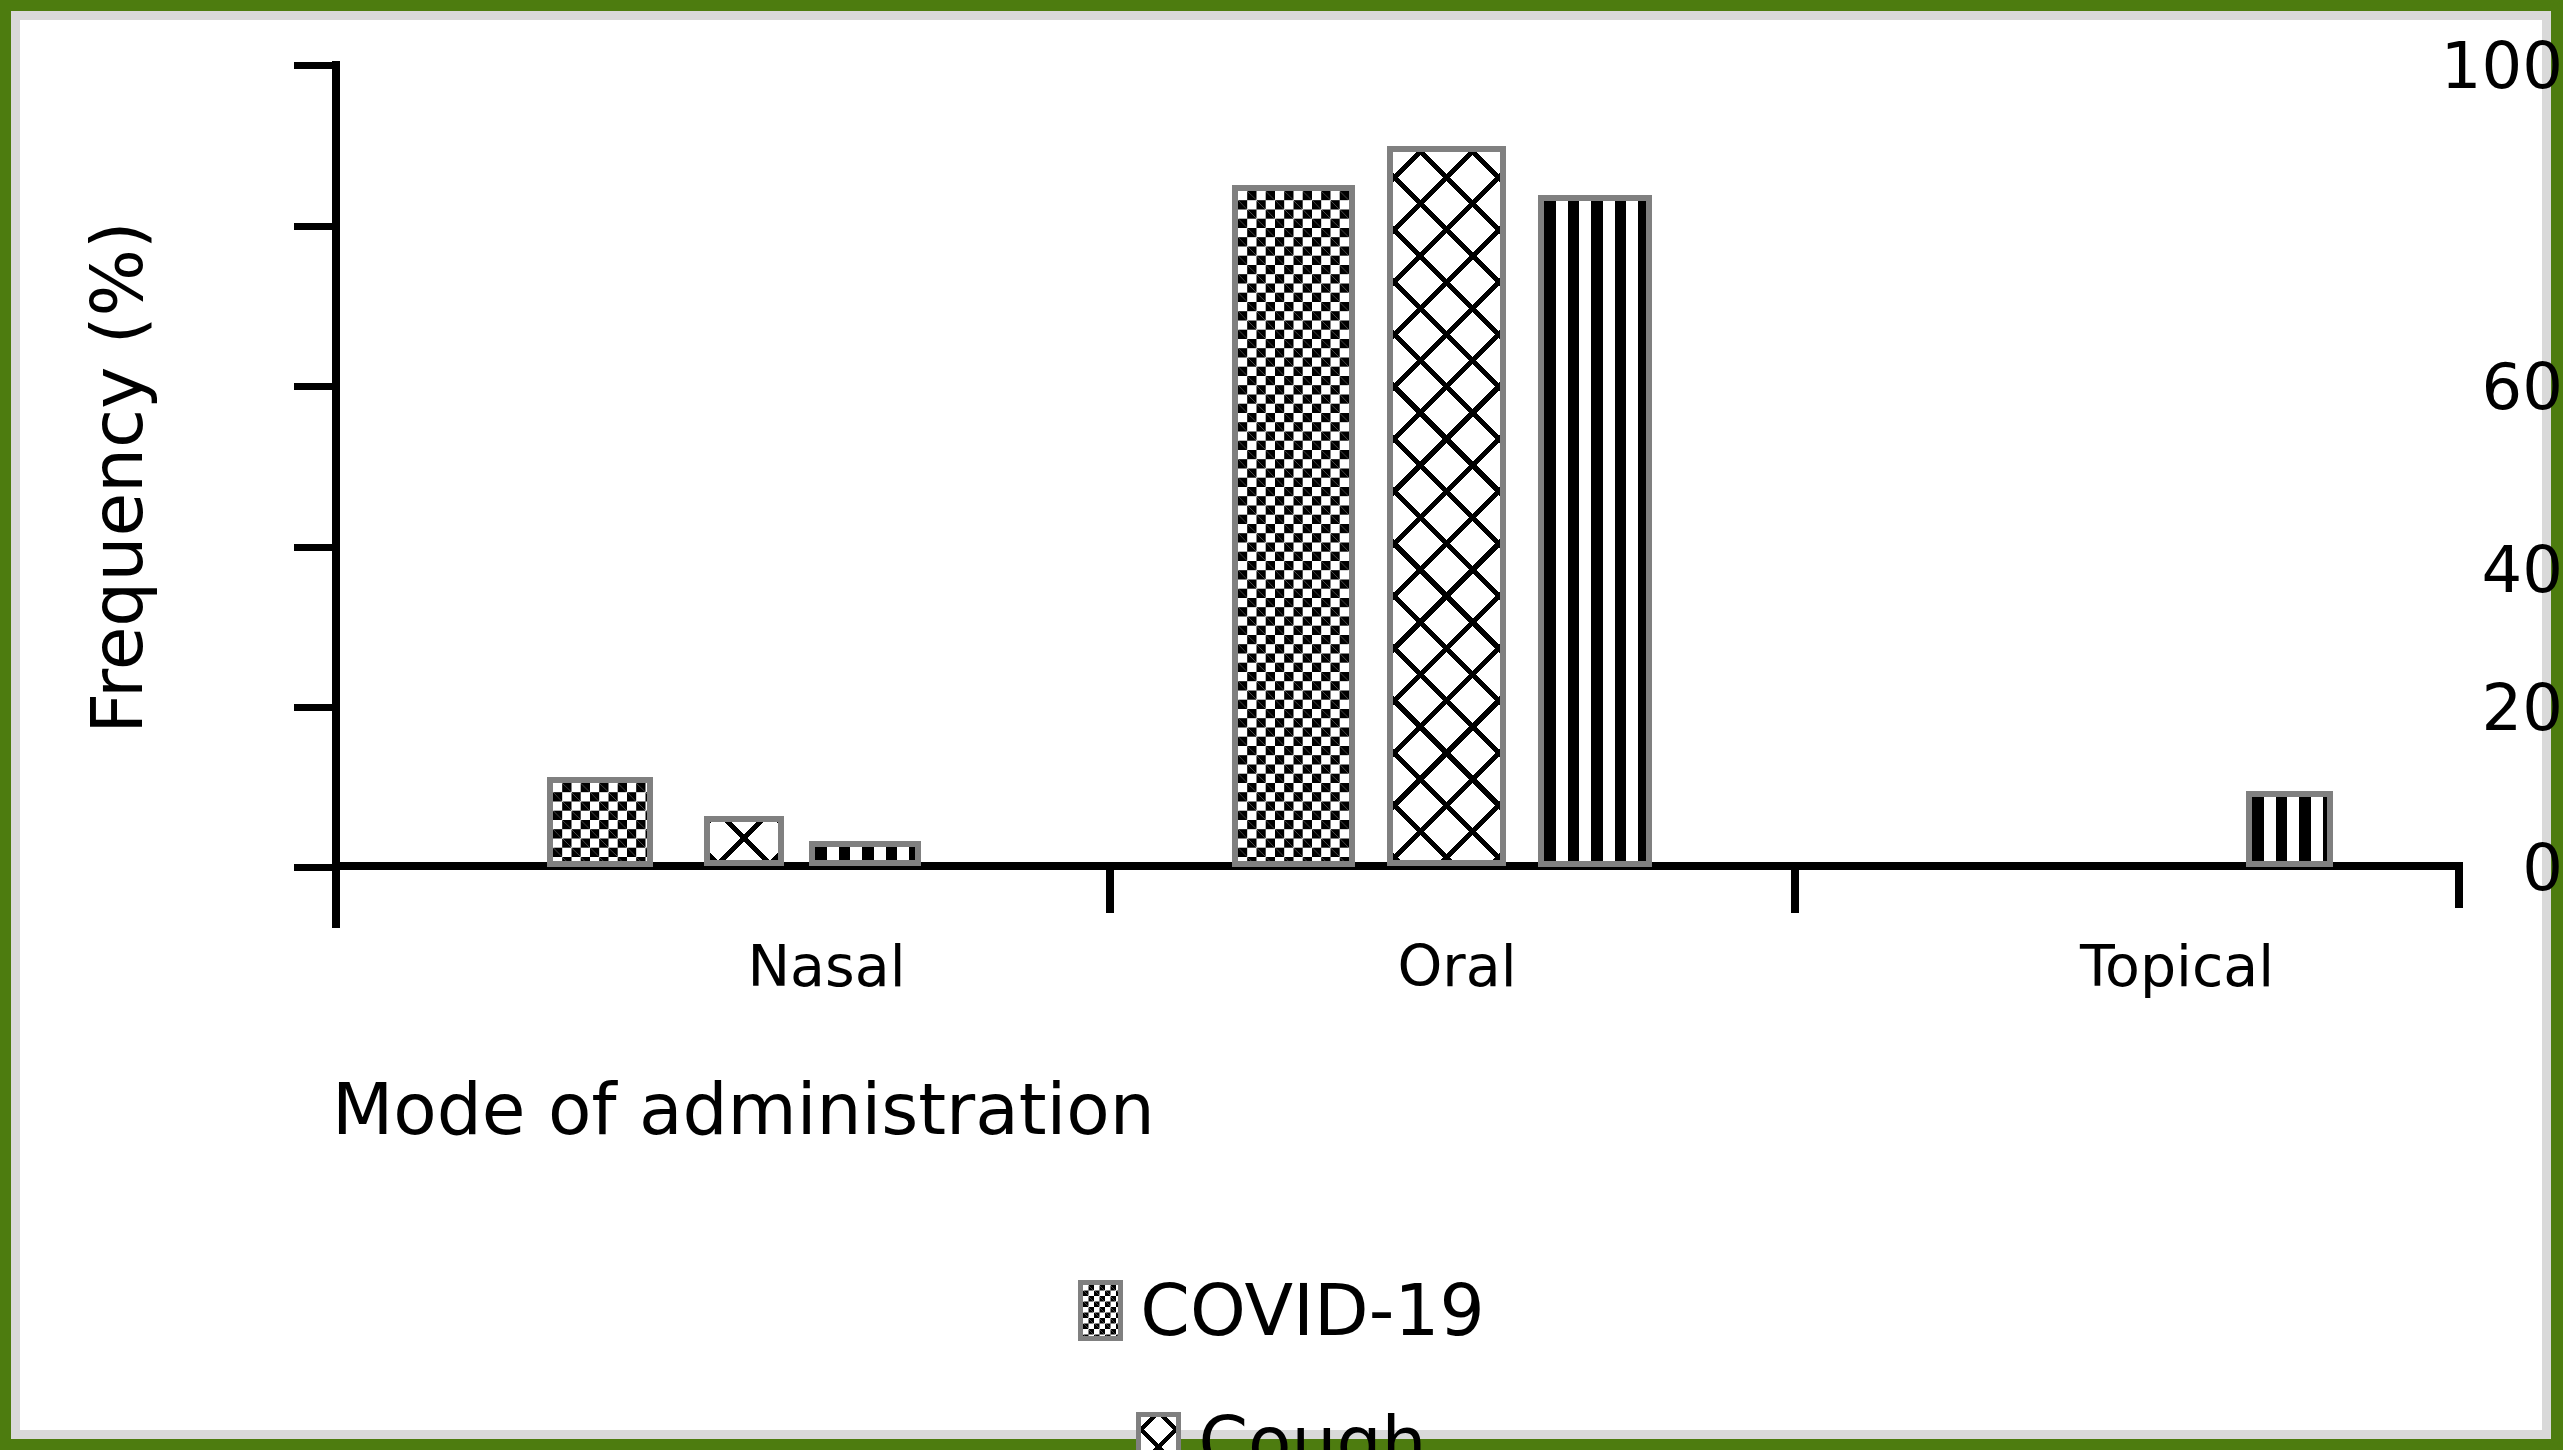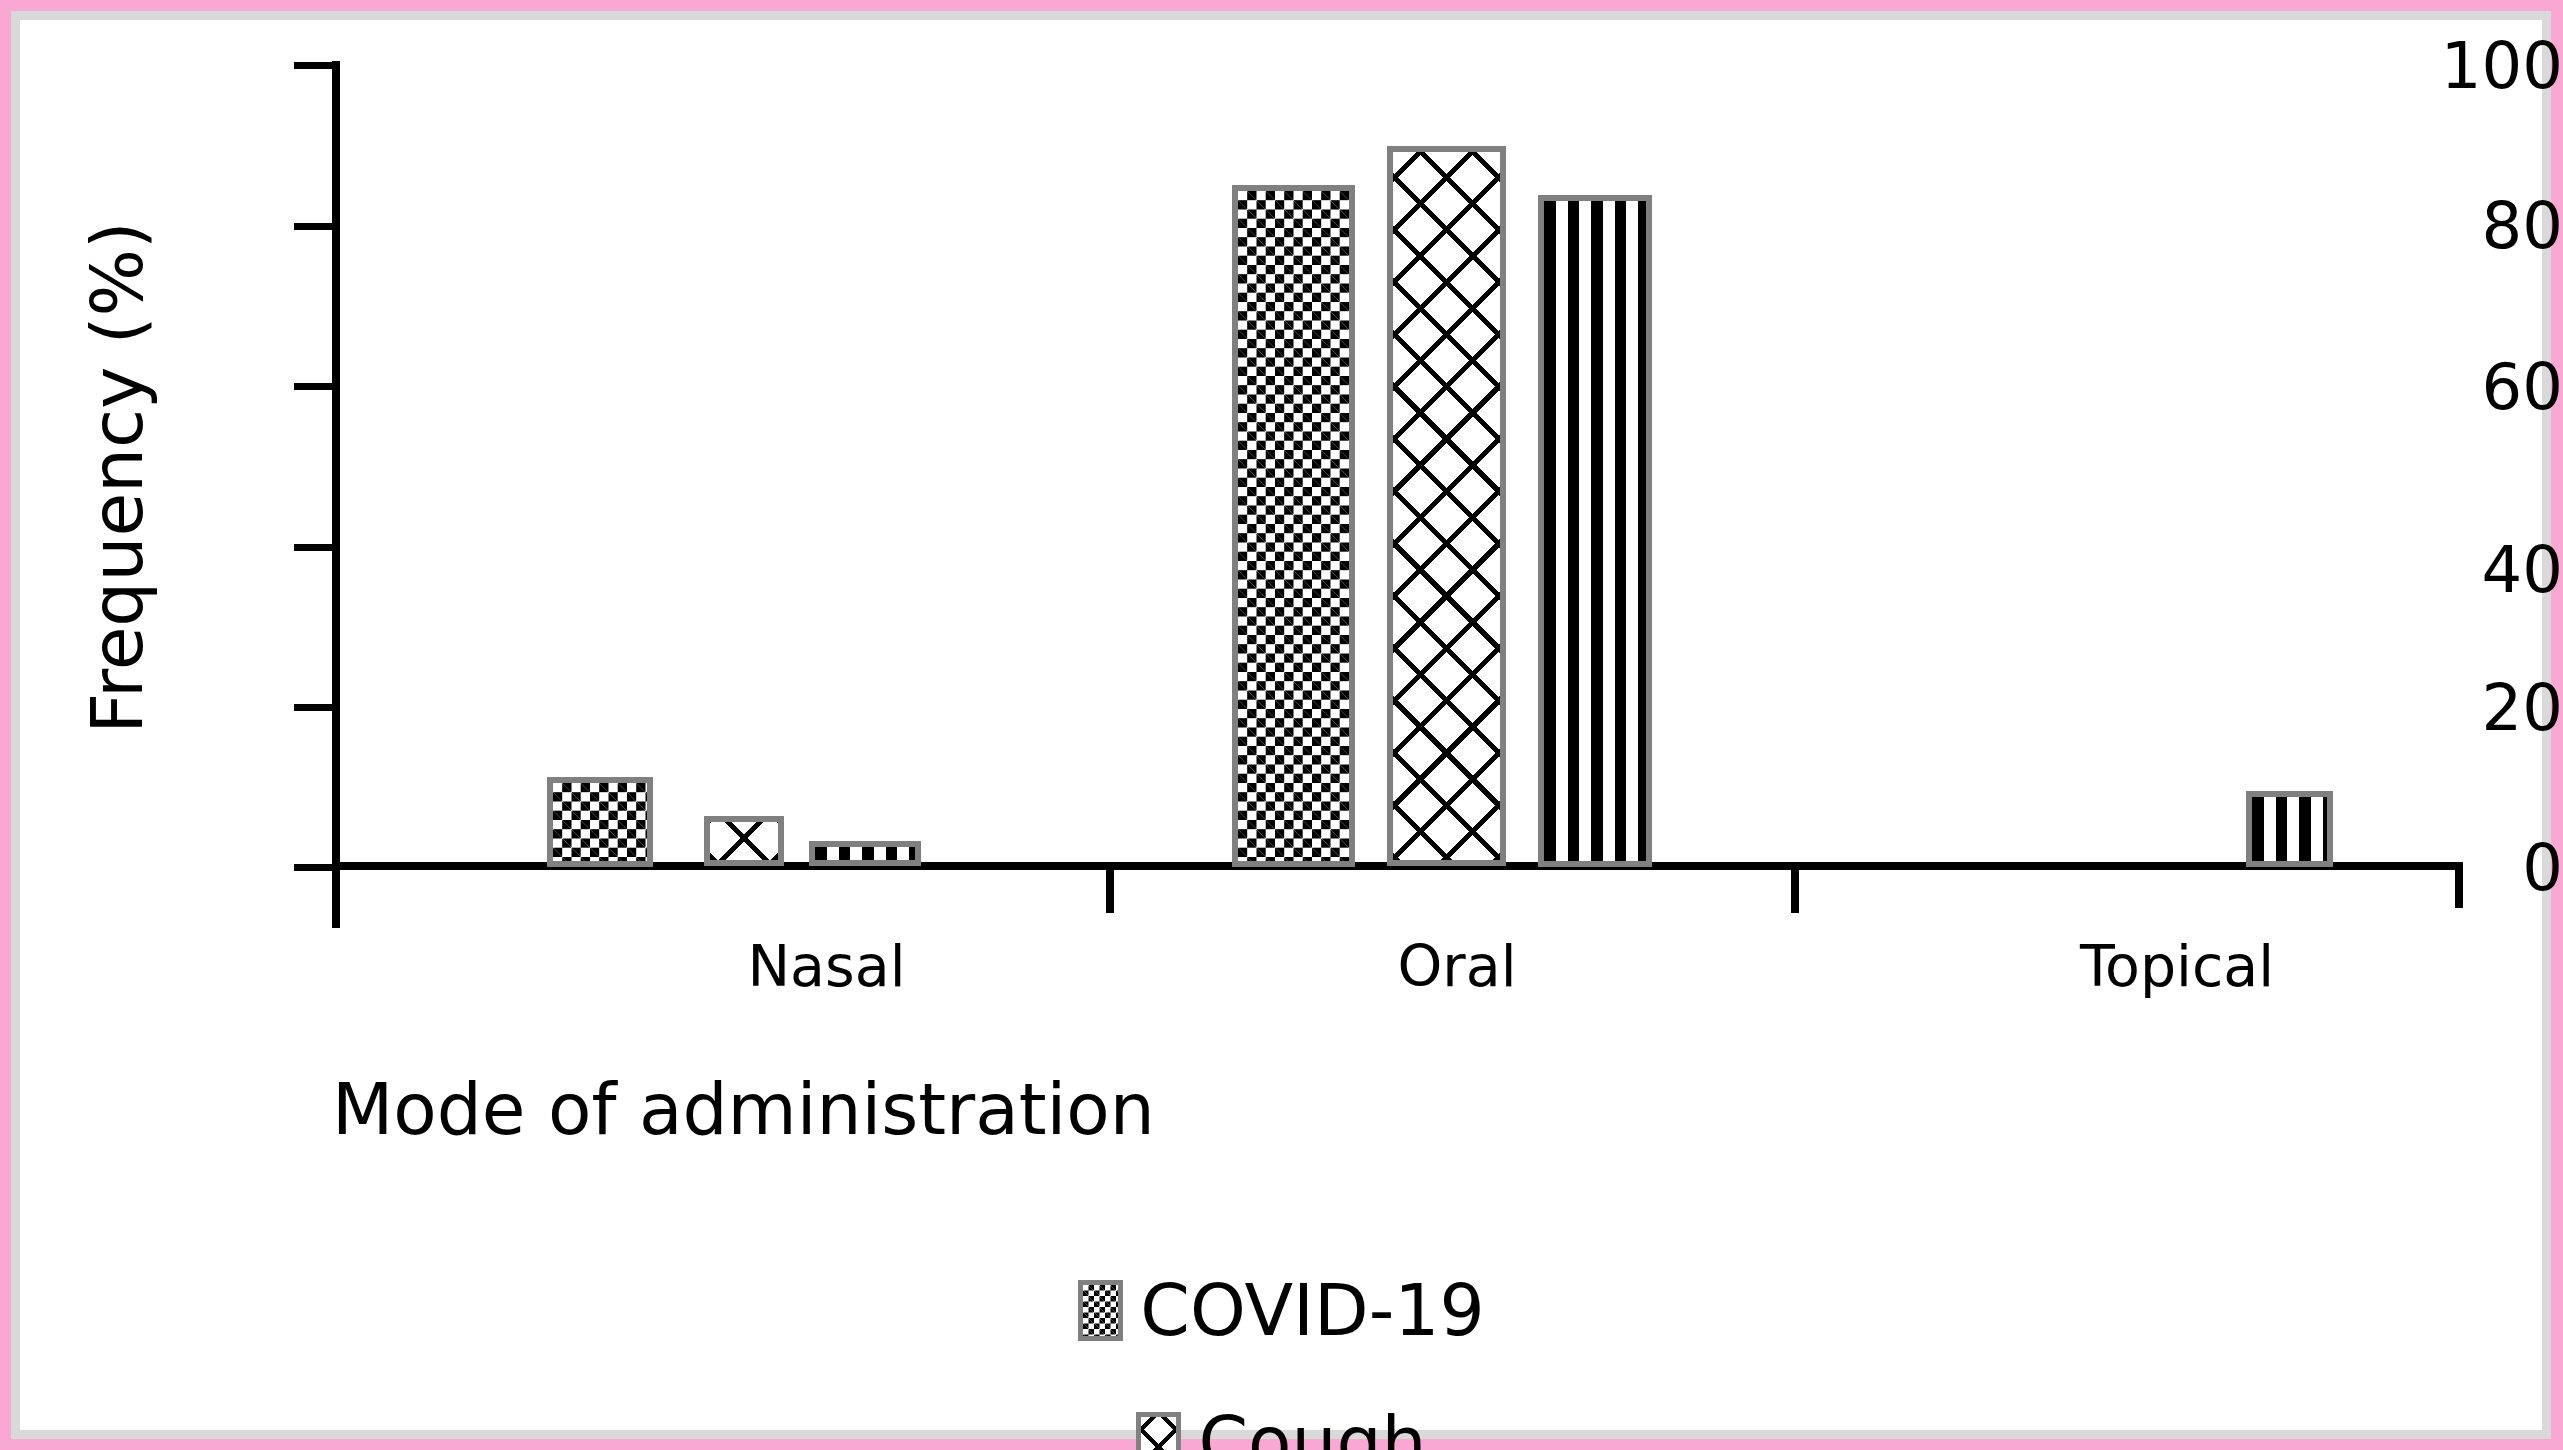--- a/index.html
+++ b/index.html
@@ -16,7 +16,7 @@
     position: relative;
     width: 2563px;
     height: 1451px;
-    background: #f9a8d4;
+    background: #4d7c0f;
     box-sizing: border-box;
     overflow: hidden;
   }

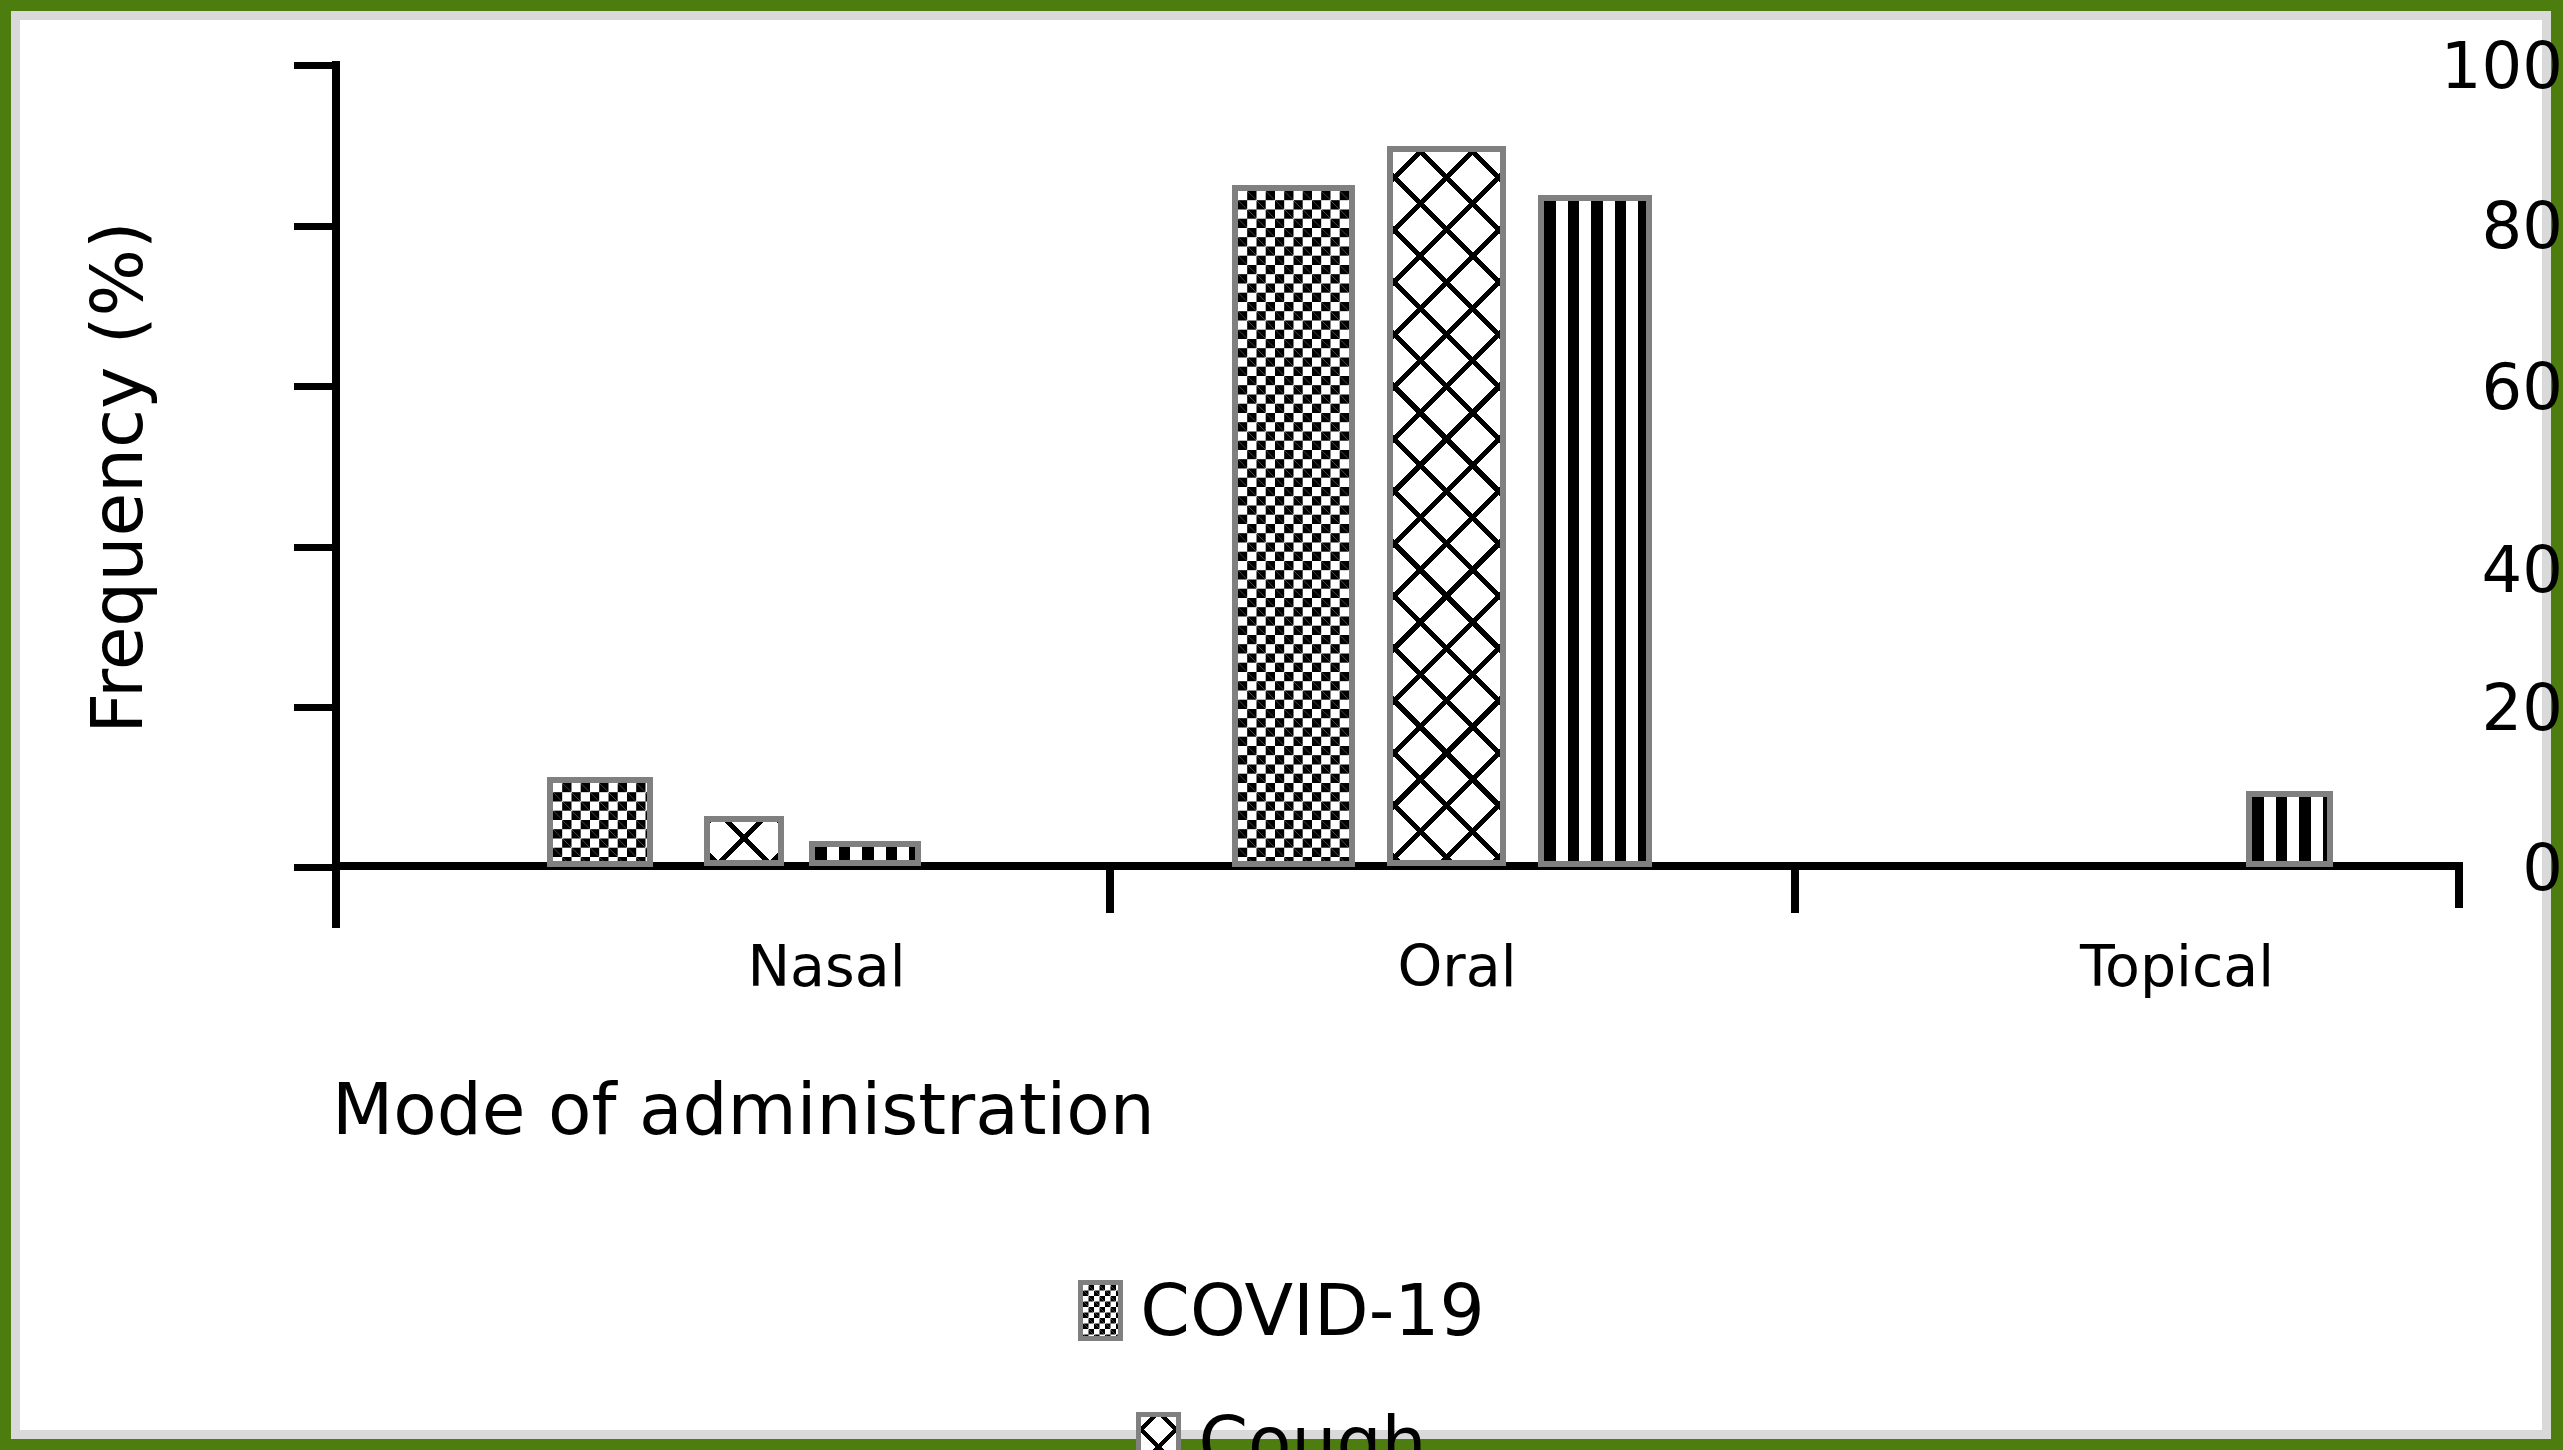--- a/index.html
+++ b/index.html
@@ -219,7 +219,6 @@
     <div class="y-tick-label" style="top:34px;">100</div>
 
     <div class="y-tick" style="top:223px;"></div>
-    <div class="y-tick-label" style="top:194px;">80</div>
 
     <div class="y-tick" style="top:383px;"></div>
     <div class="y-tick-label" style="top:355px;">60</div>

